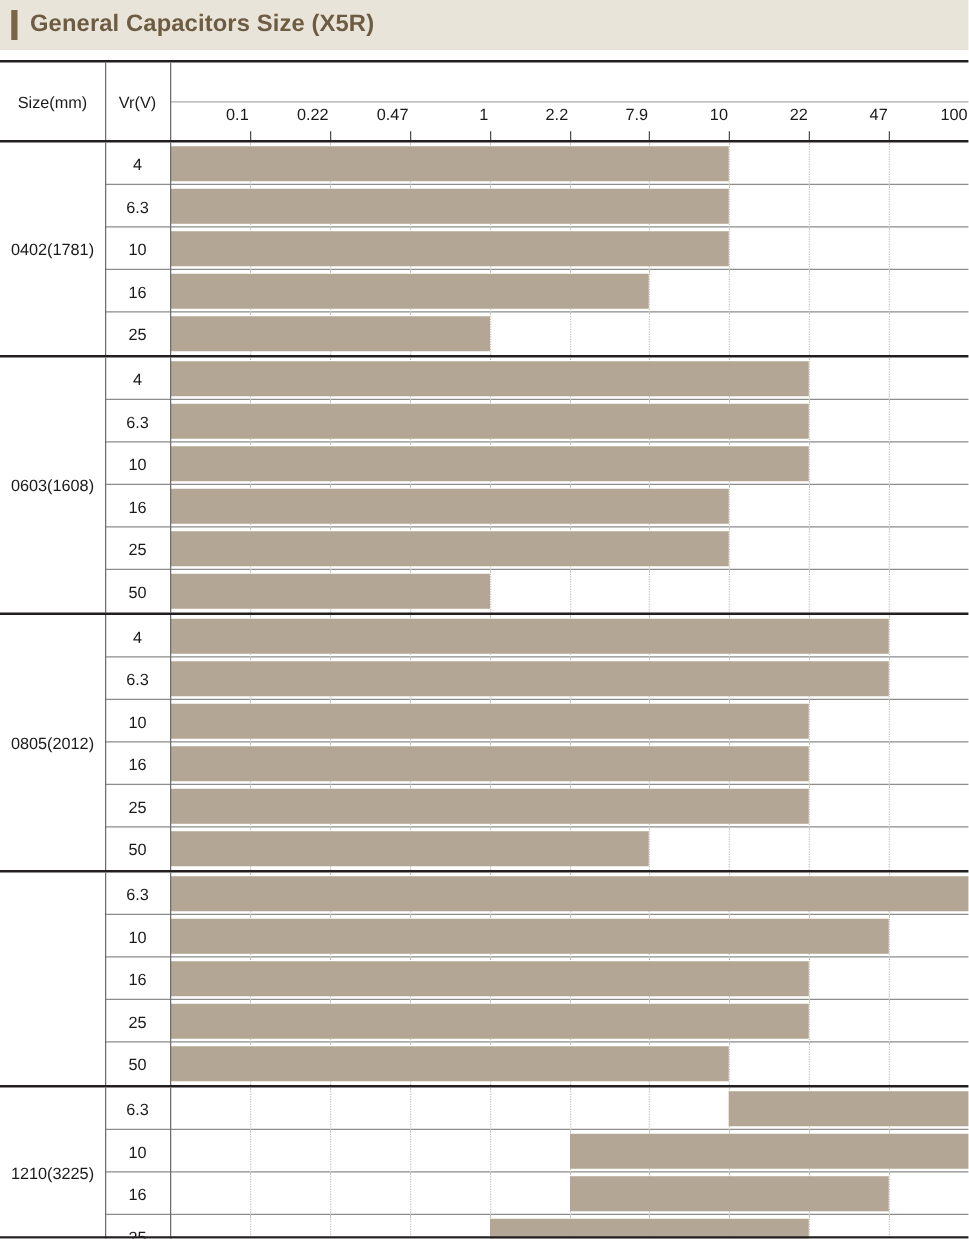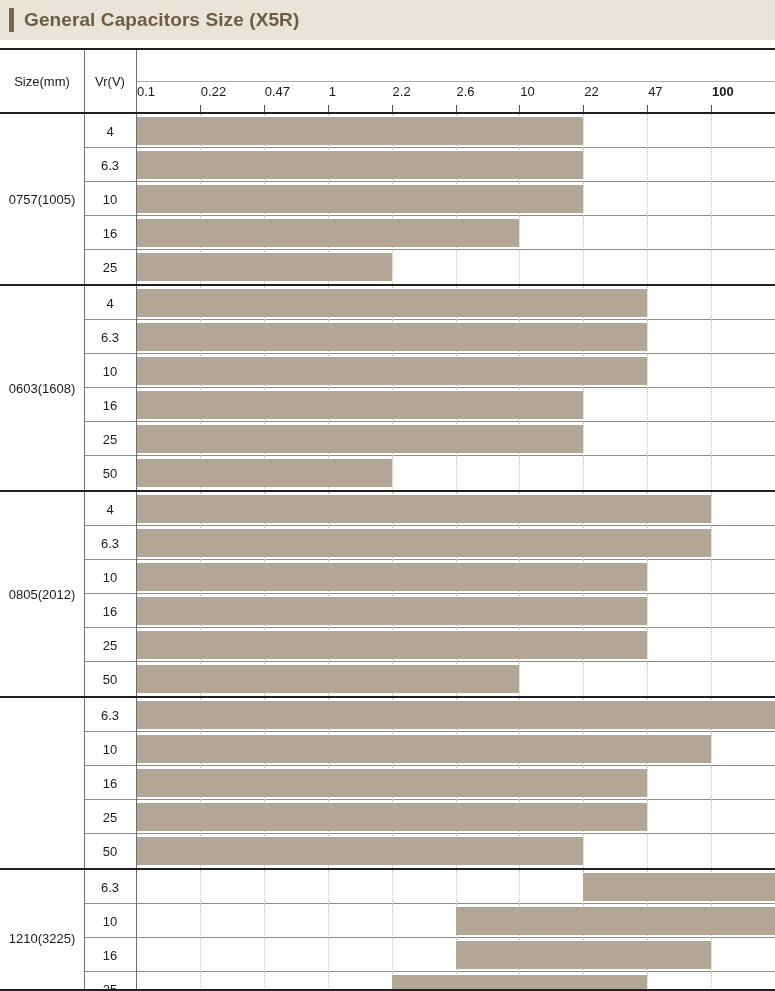--- a/index.html
+++ b/index.html
@@ -94,7 +94,7 @@
     position: absolute;
     top: 2px;
     width: 62px;
-    text-align: left;
+    text-align: right;
     font-size: 13px;
     color: #1a1a1a;
   }

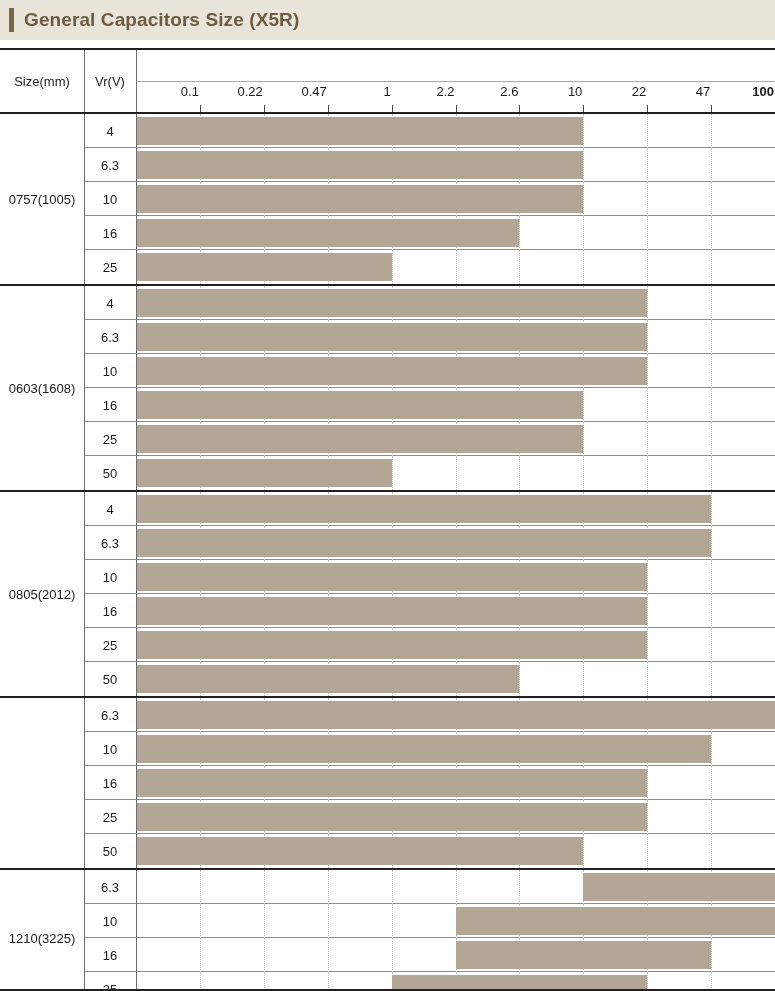--- a/index.html
+++ b/index.html
@@ -197,7 +197,7 @@
           <div class="tick-mark" style="left: 191.7px;"></div>
           <div class="tick-label" style="left: 256.55px;">2.2</div>
           <div class="tick-mark" style="left: 255.6px;"></div>
-          <div class="tick-label" style="left: 320.45px;">2.6</div>
+          <div class="tick-label" style="left: 320.45px;">7.9</div>
           <div class="tick-mark" style="left: 319.5px;"></div>
           <div class="tick-label" style="left: 384.35px;">10</div>
           <div class="tick-mark" style="left: 383.4px;"></div>

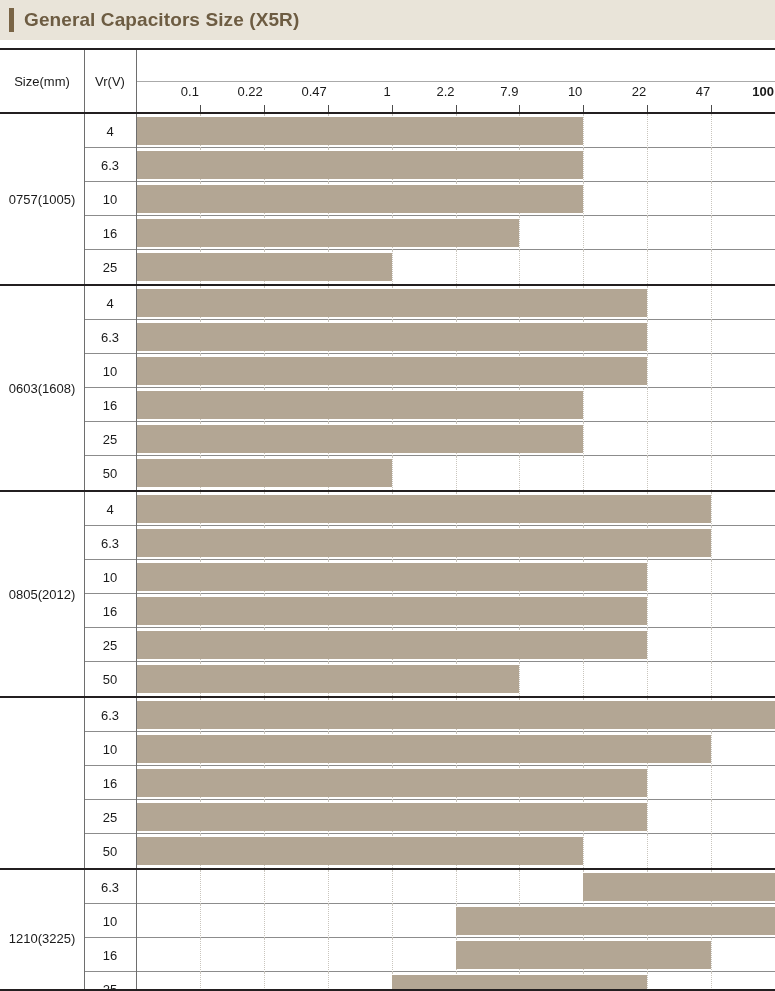--- a/index.html
+++ b/index.html
@@ -205,7 +205,7 @@
           <div class="tick-mark" style="left: 447.3px;"></div>
           <div class="tick-label" style="left: 512.15px;">47</div>
           <div class="tick-mark" style="left: 511.2px;"></div>
-          <div class="tick-label" style="left: 576.05px; font-weight: bold;">100</div>
+          <div class="tick-label" style="left: 576.05px;">100</div>
           <div class="tick-mark" style="left: 575.1px;"></div>
         </div>
       <div class="vline" style="left:84px; top:0; height:62px;"></div>

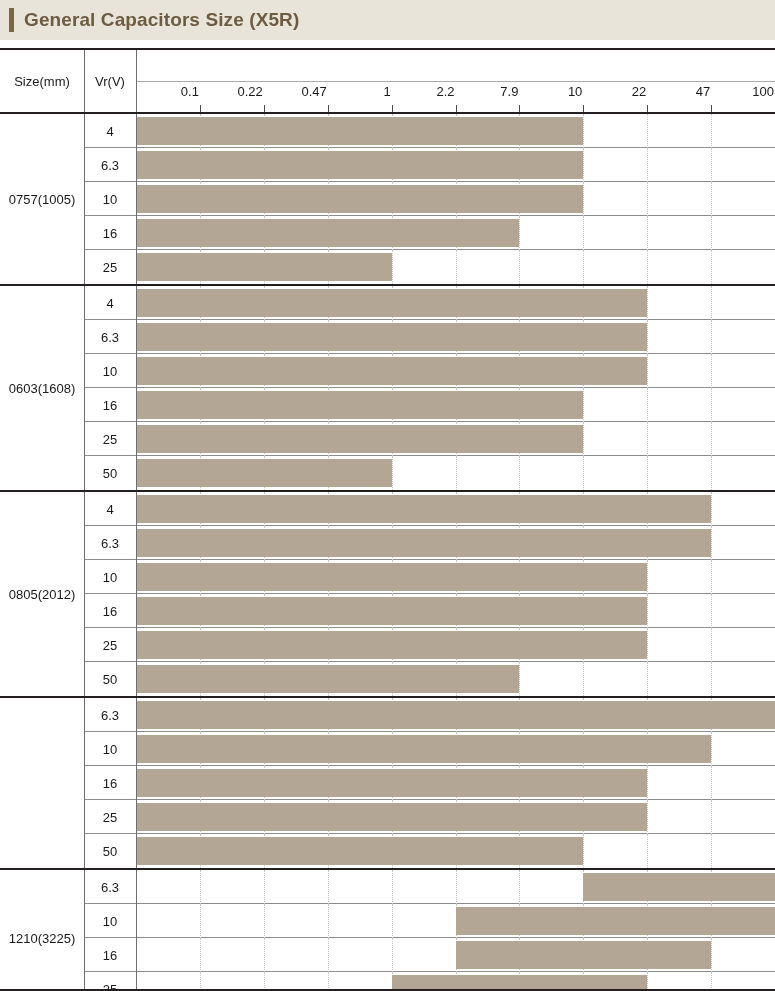--- a/index.html
+++ b/index.html
@@ -214,7 +214,7 @@
 
     <div class="body" id="body">
         <div class="group" style="height: 172px;">
-          <div class="group-size">0757(1005)</div>
+          <div class="group-size">0402(1781)</div>
           <div class="group-rows">
             <div class="row">
               <div class="row-vr">4</div>

